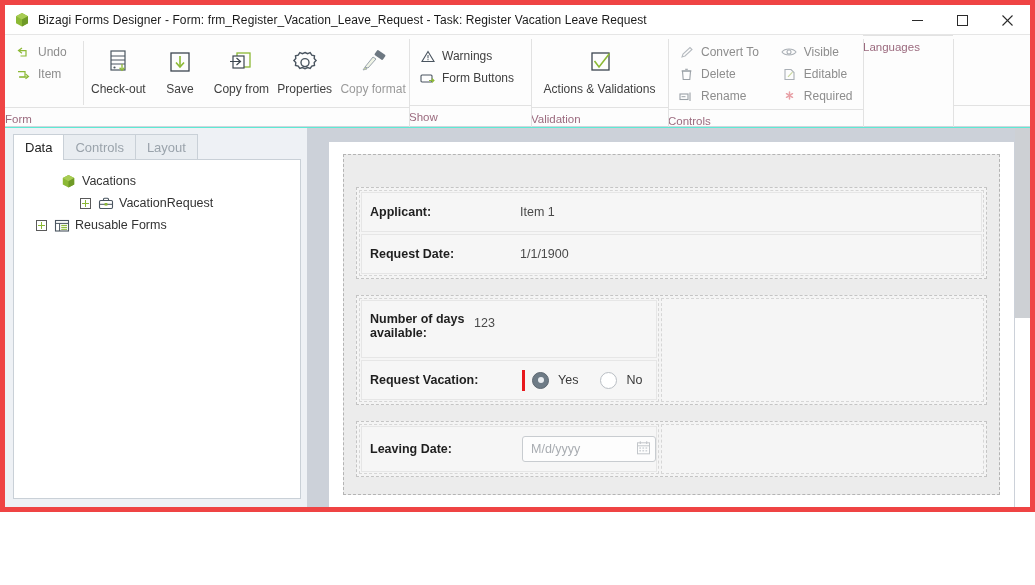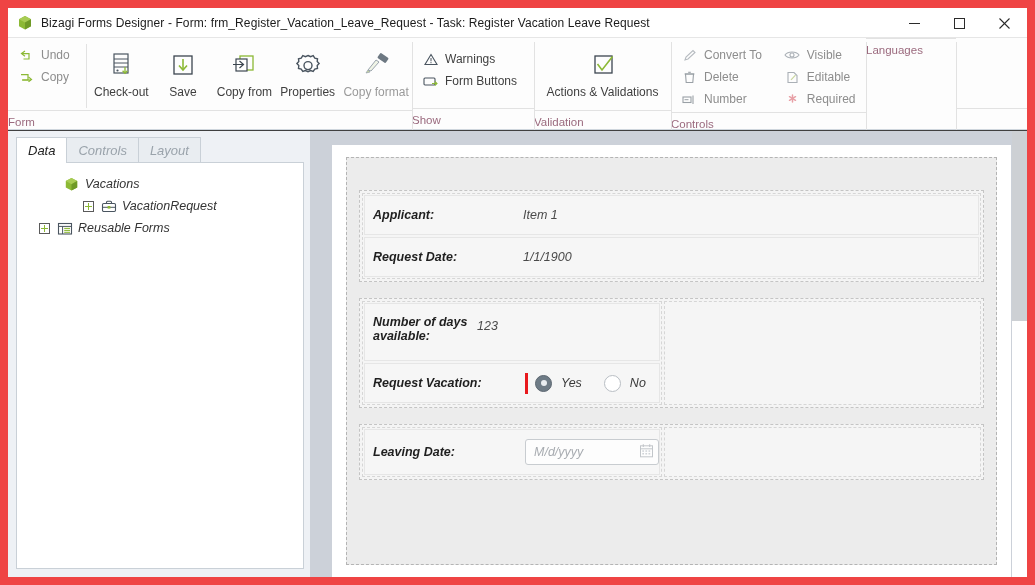--- a/index.html
+++ b/index.html
@@ -13,9 +13,9 @@
 
   #app {
     position: relative;
-    width: 1035px; height: 585px;
-    border: 8px solid #ef4444;
-    background: #404040;
+    width: 1035px; height: 512px;
+    border: 5px solid #ef4444;
+    background: #5eead4;
     overflow: hidden;
   }
 

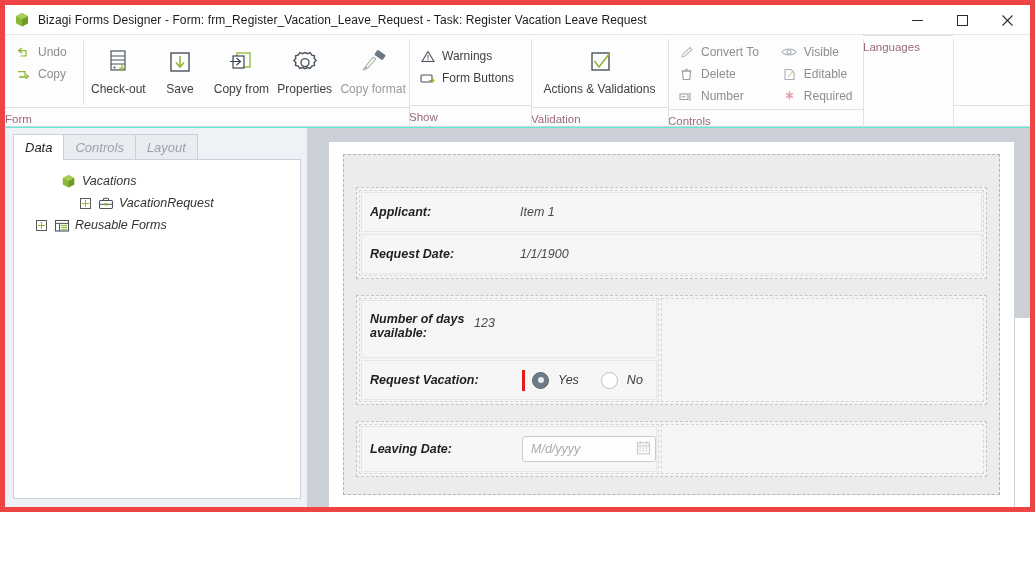--- a/index.html
+++ b/index.html
@@ -367,7 +367,7 @@
                 <path d="M3 9 H12" fill="none" stroke="#8cb935" stroke-width="1.2"></path>
               </svg>
             </span>
-            <span>Copy</span>
+            <span>Item</span>
           </div>
         </div>
 

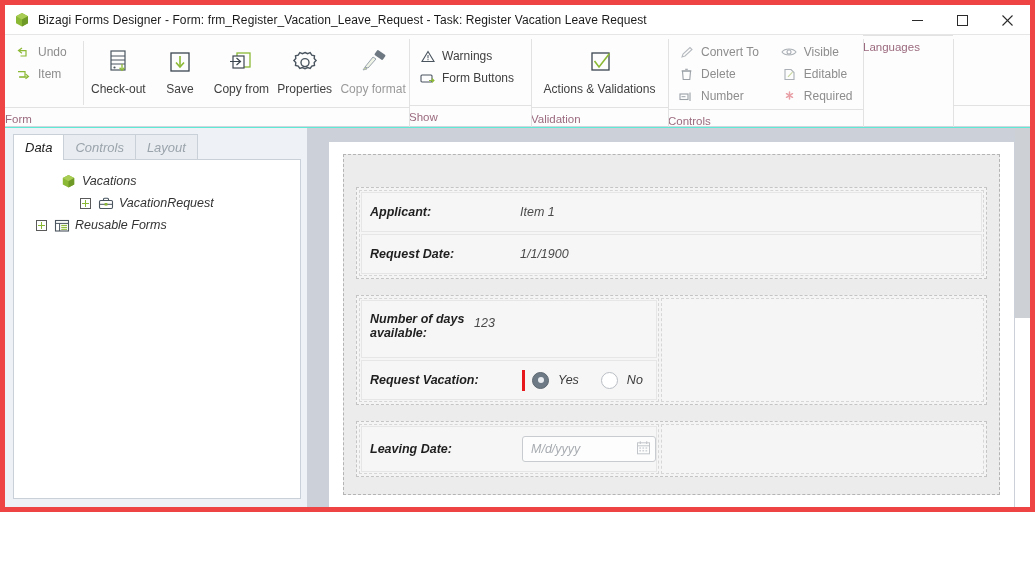--- a/index.html
+++ b/index.html
@@ -506,7 +506,7 @@
                 <line x1="2.5" y1="6.7" x2="6.5" y2="6.7" stroke="#9aa0a6" stroke-width="1"></line>
               </svg>
             </span>
-            <span>Number</span>
+            <span>Rename</span>
           </div>
         </div>
 

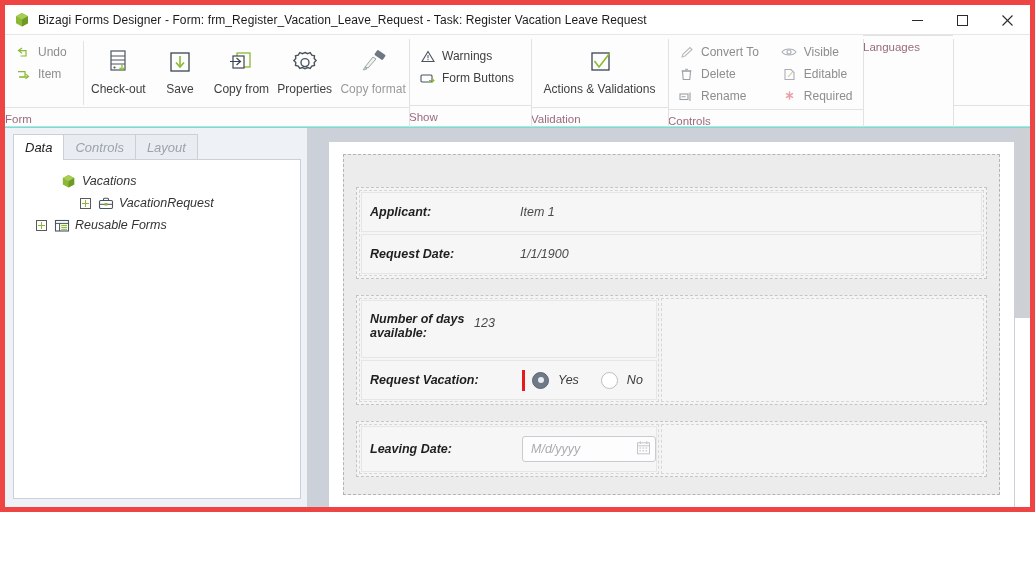--- a/index.html
+++ b/index.html
@@ -129,7 +129,6 @@
     top: 123px; bottom: 0;
     display: flex;
     background: #ccd1d9;
-    font-style: italic;
   }
 
   

